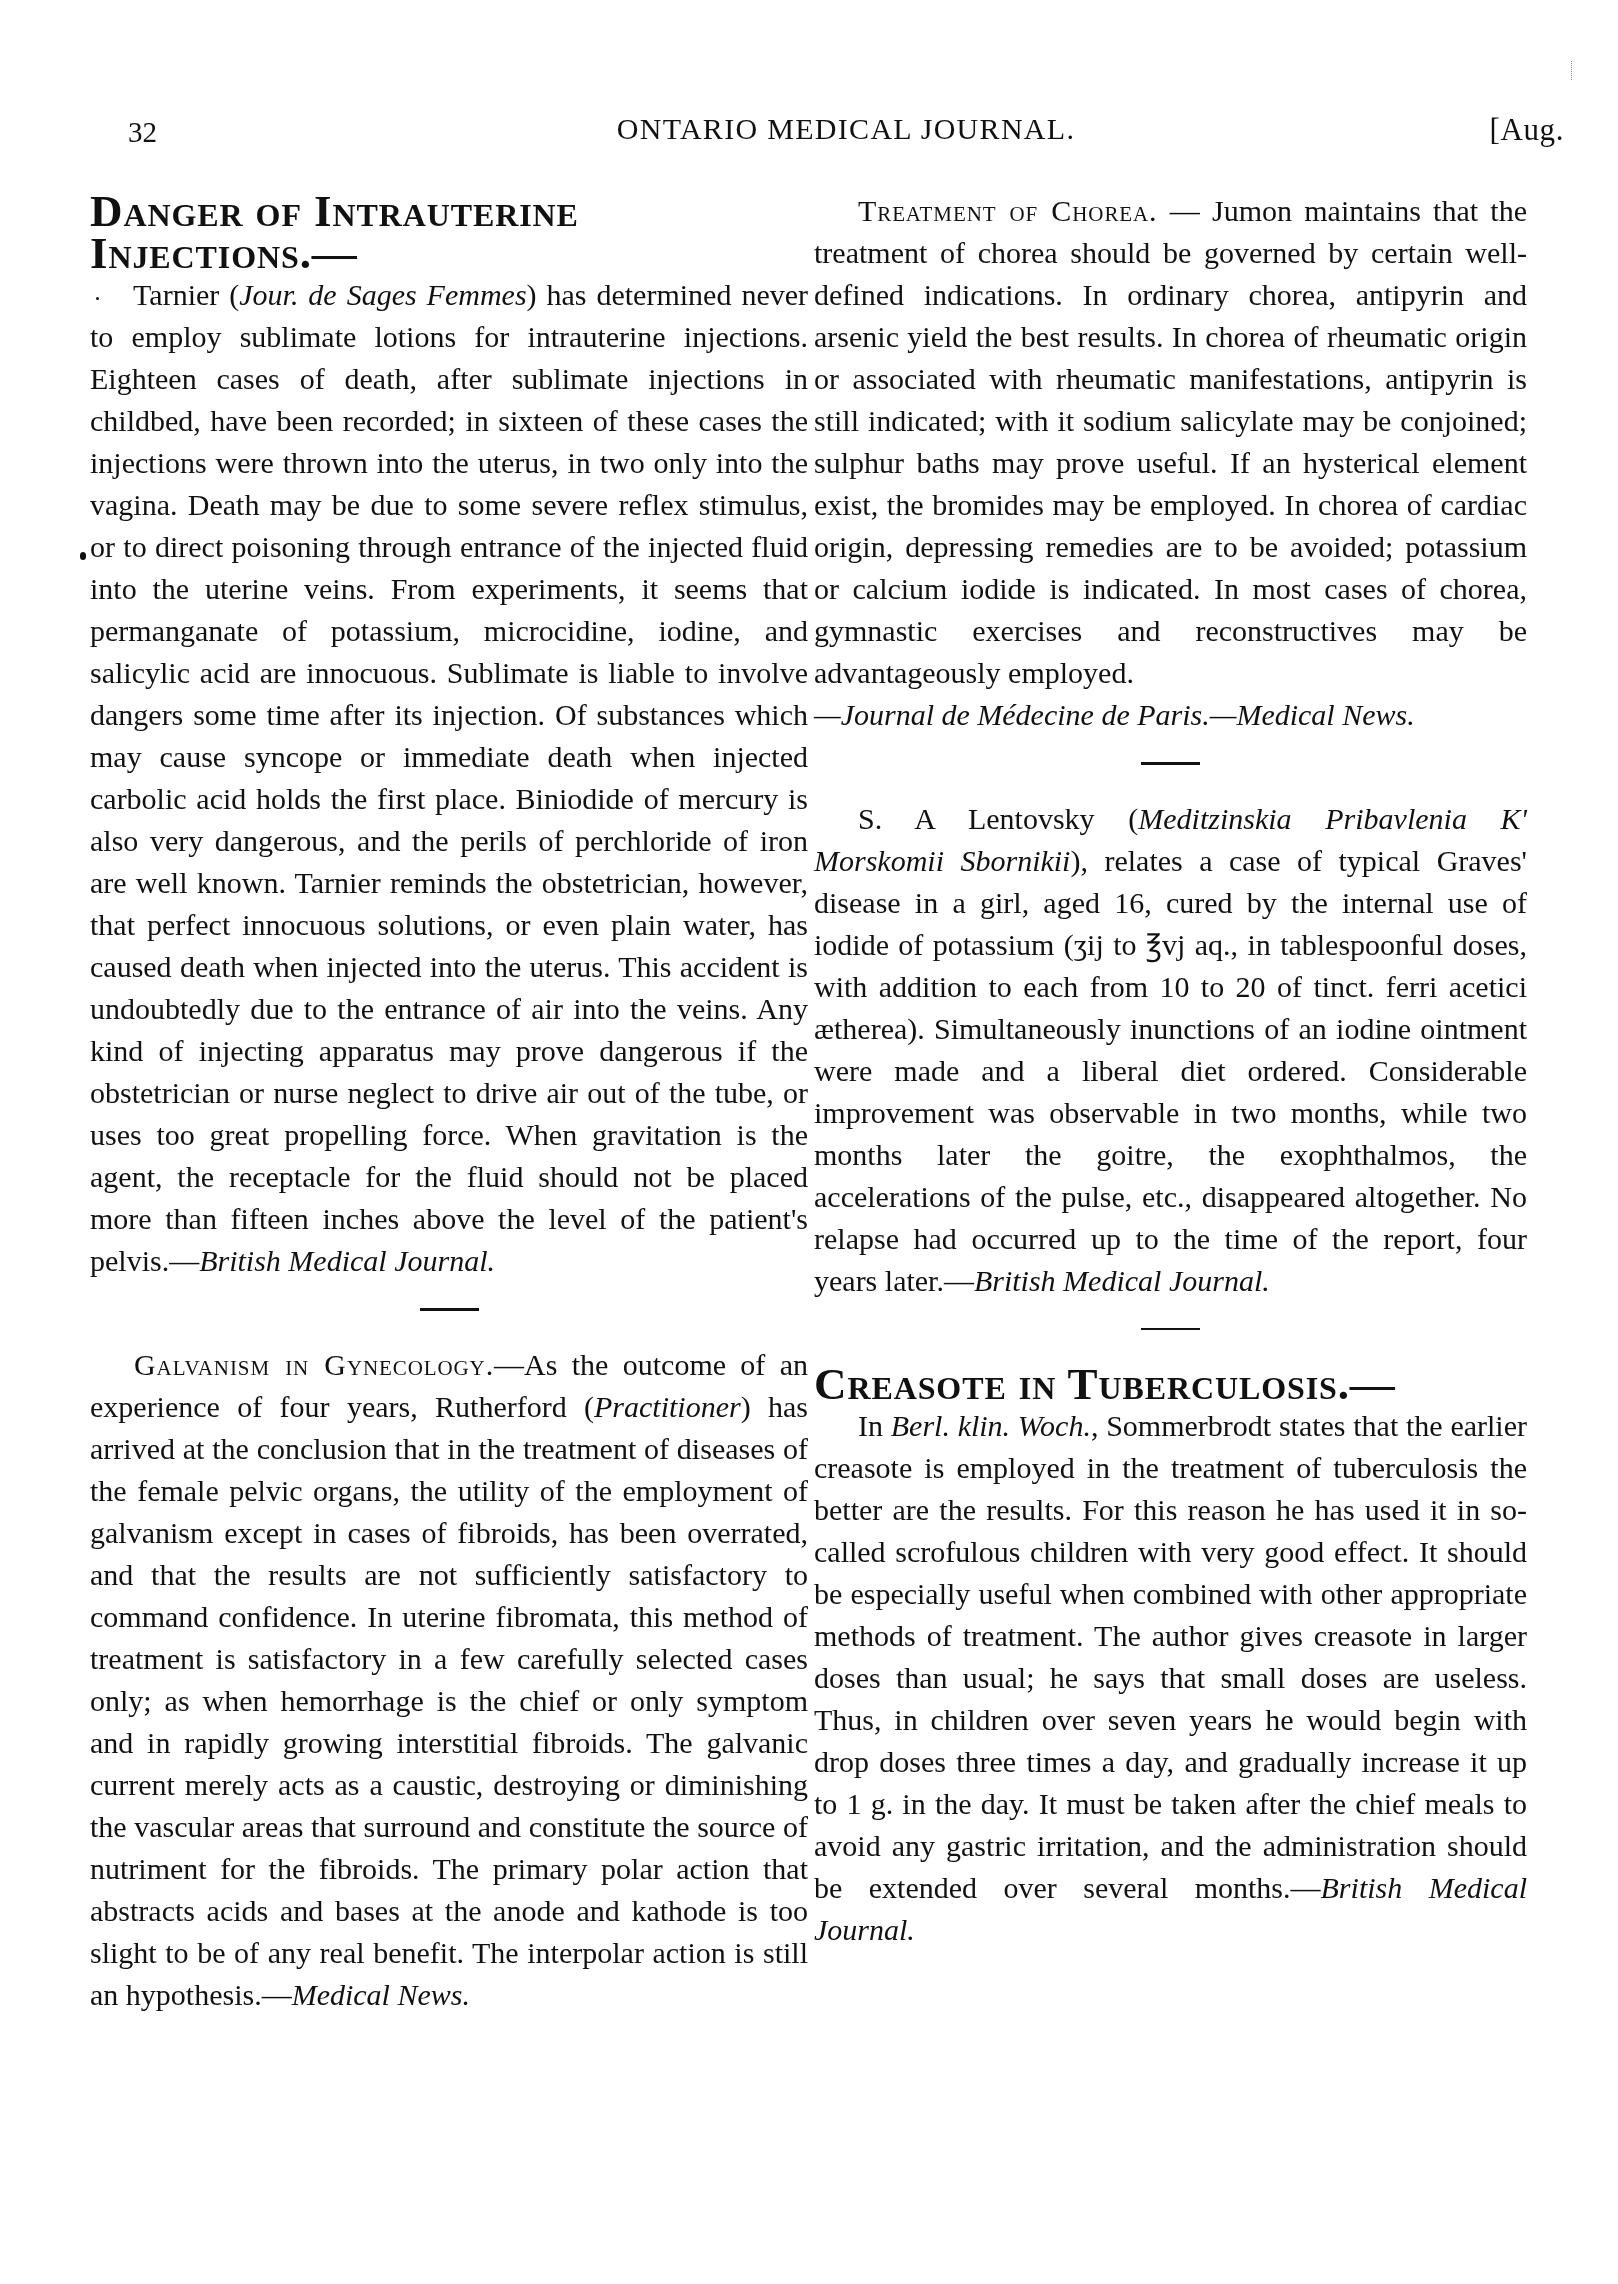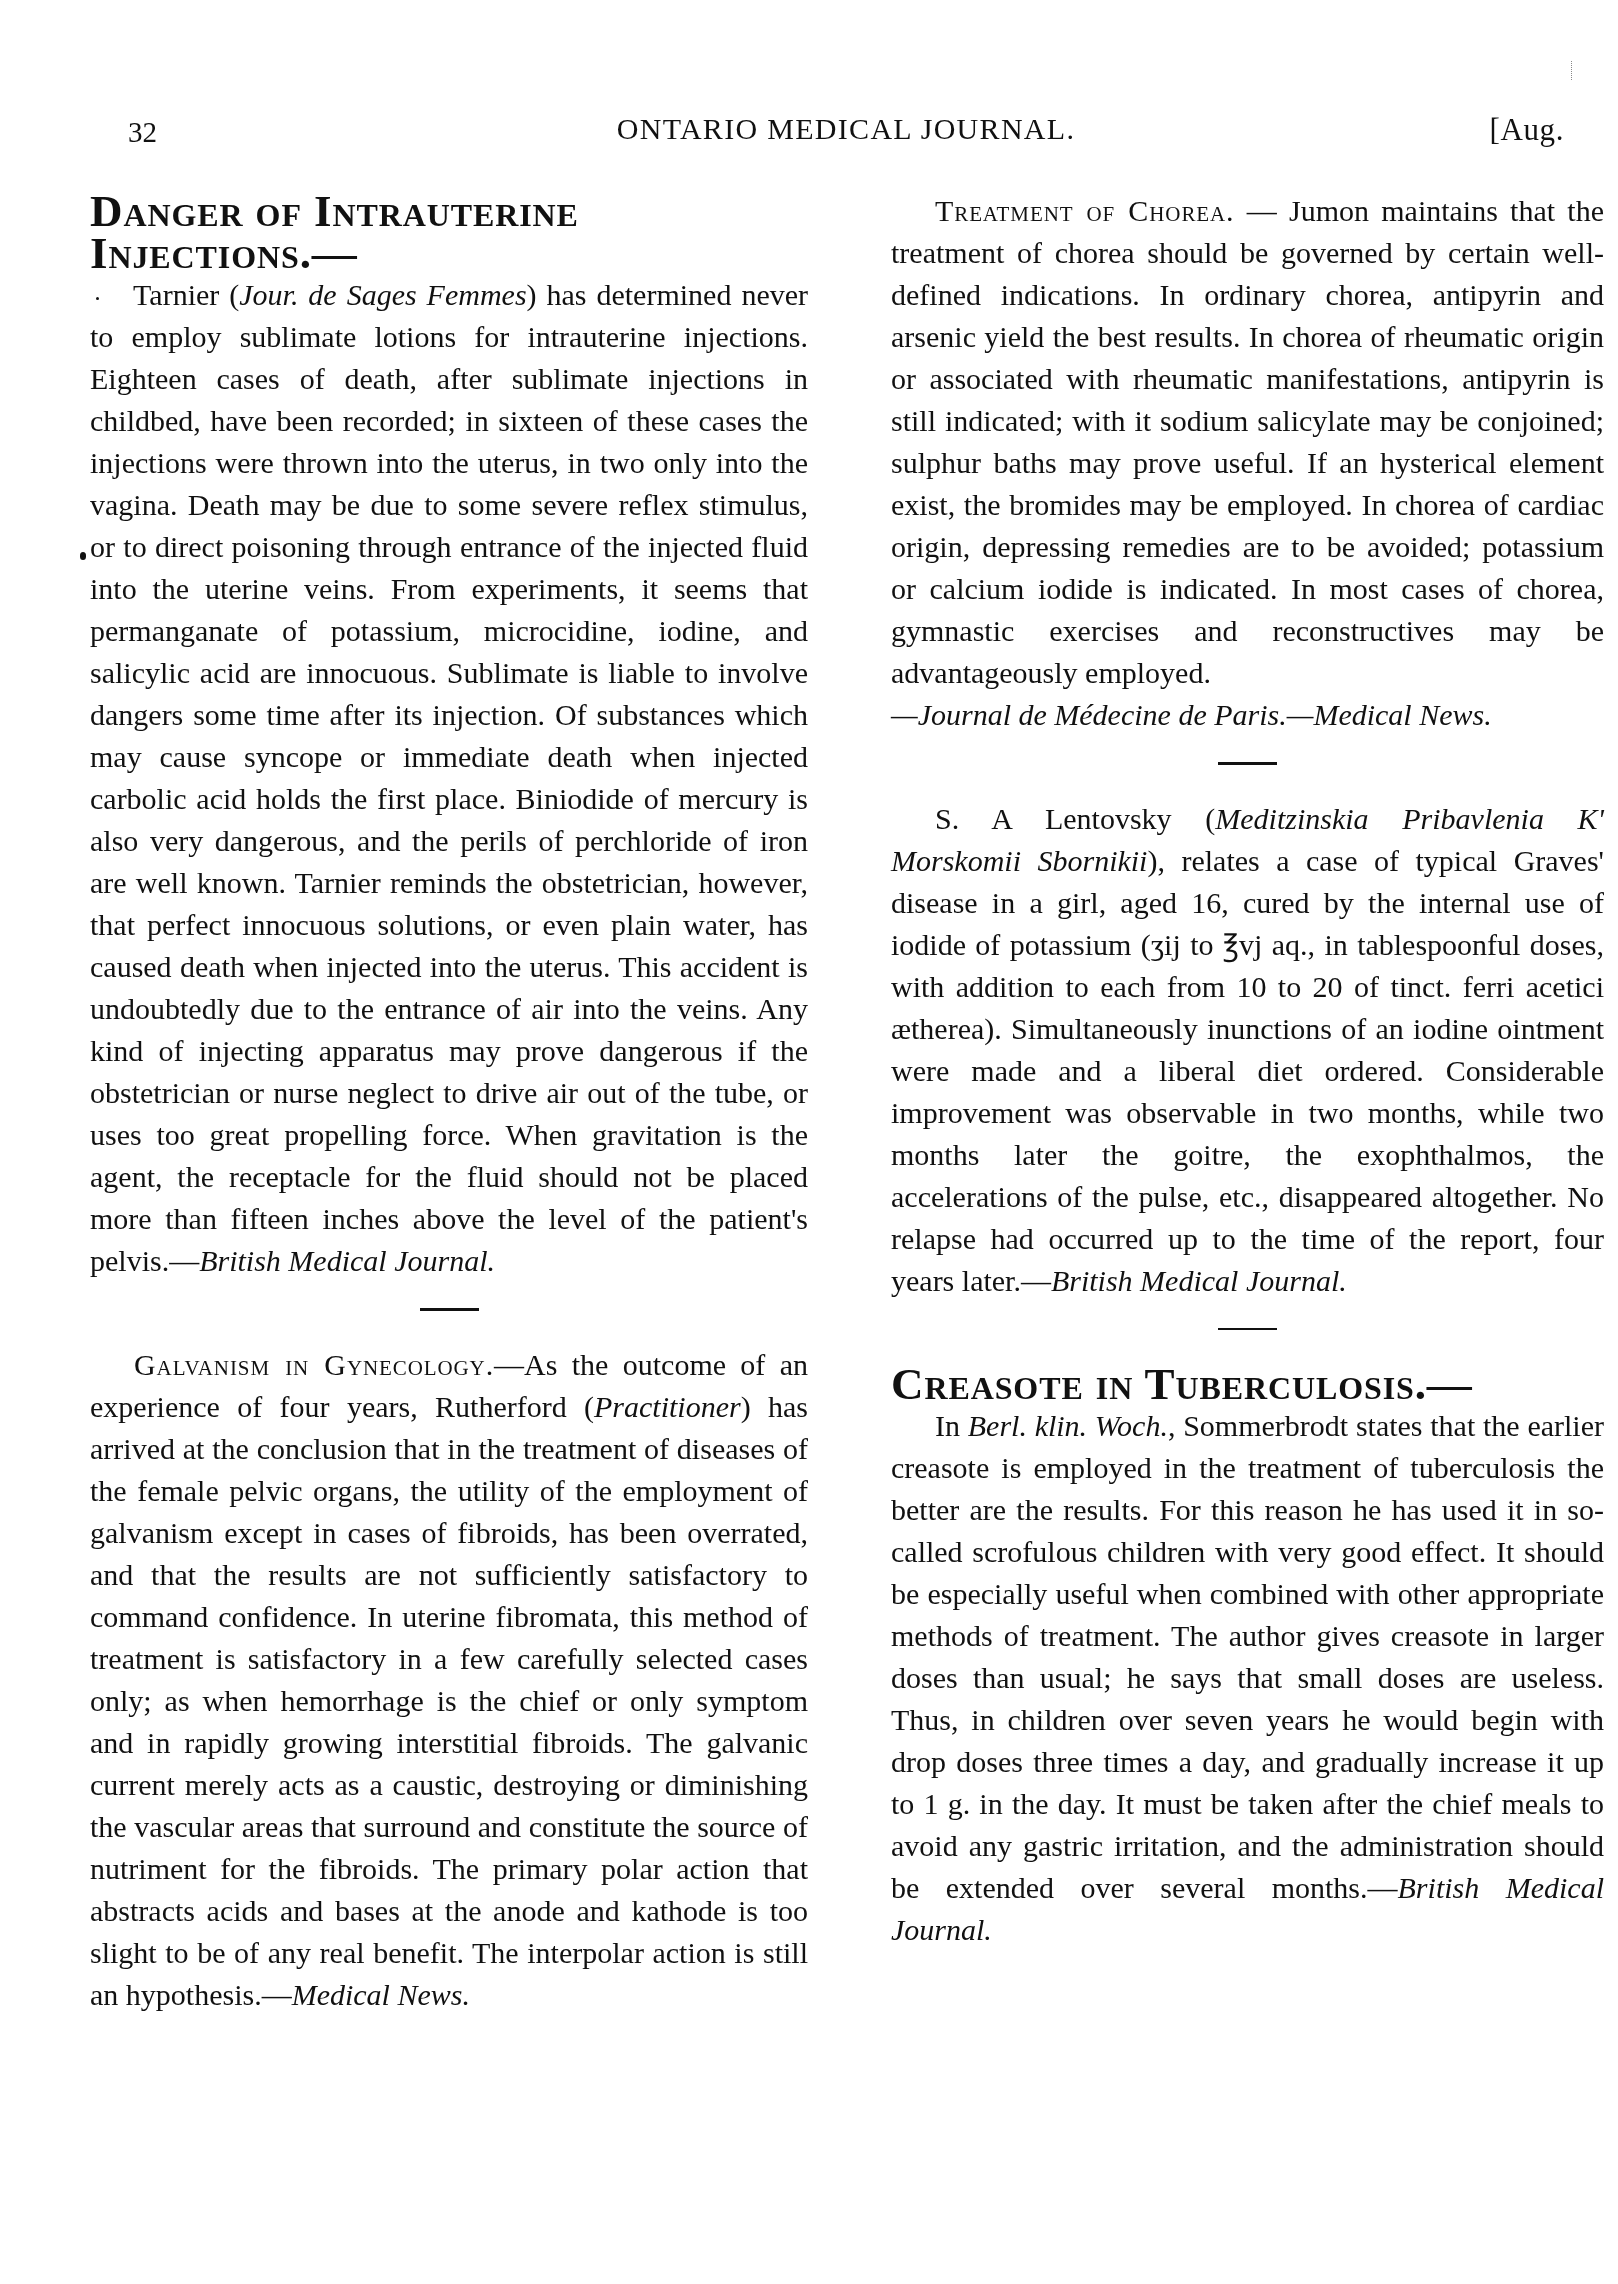--- a/index.html
+++ b/index.html
@@ -26,7 +26,7 @@
     font-size: 30px; line-height: 42px; text-align: justify; margin-top: 8px;
   }
   .col-left { left: 90px; width: 718px; }
-  .col-right { left: 891px; width: 713px; }
+  .col-right { left: 814px; width: 713px; }
   .article { margin: 0; }
   .heading {
     font-variant: small-caps; letter-spacing: 0.9px; margin: 0;

